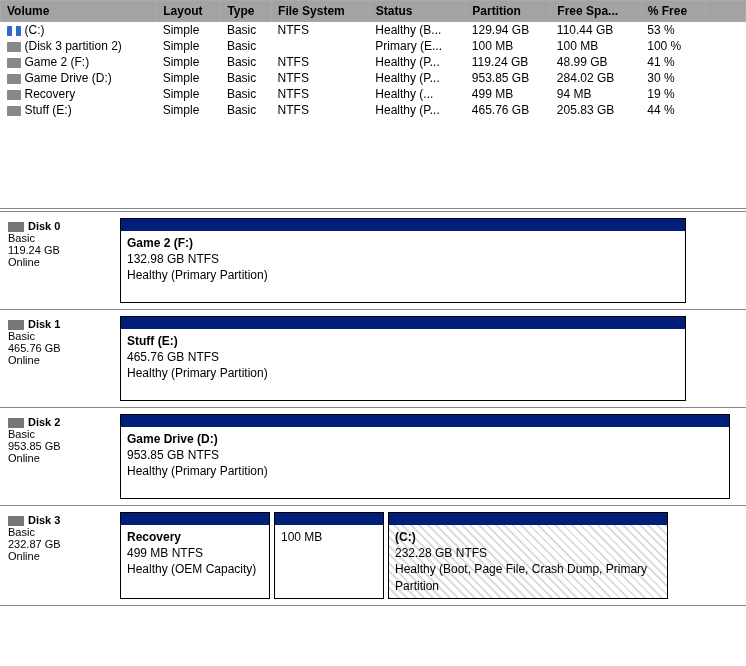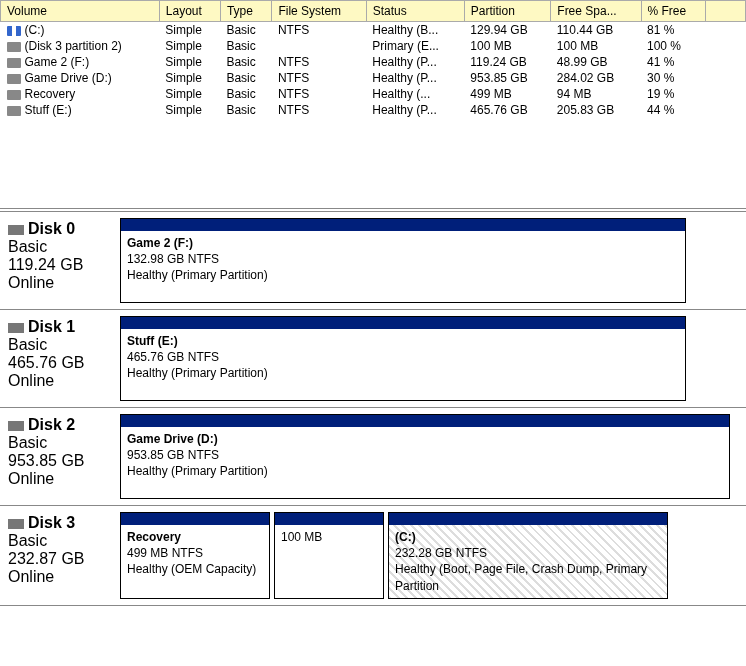--- a/index.html
+++ b/index.html
@@ -7,7 +7,7 @@
 
 
 .volume-table { width: 100%; border-collapse: collapse; }
-.volume-table th { text-align: left; font-weight: normal; padding: 3px 6px; border: 1px solid #aaa; background: #fef9c3; font-size: 12px; }
+.volume-table th { text-align: left; font-weight: bold; padding: 3px 6px; border: 1px solid #aaa; background: #a3a3a3; font-size: 12px; }
 .volume-table td { padding: 1px 6px; font-size: 12px; white-space: nowrap; }
 .vol-icon { display: inline-block; width: 14px; height: 10px; background: #888; margin-right: 4px; vertical-align: middle; border-radius: 1px; }
 .vol-icon.stripe { background: linear-gradient(90deg,#36c 0 33%,#fff 33% 66%,#36c 66% 100%); }

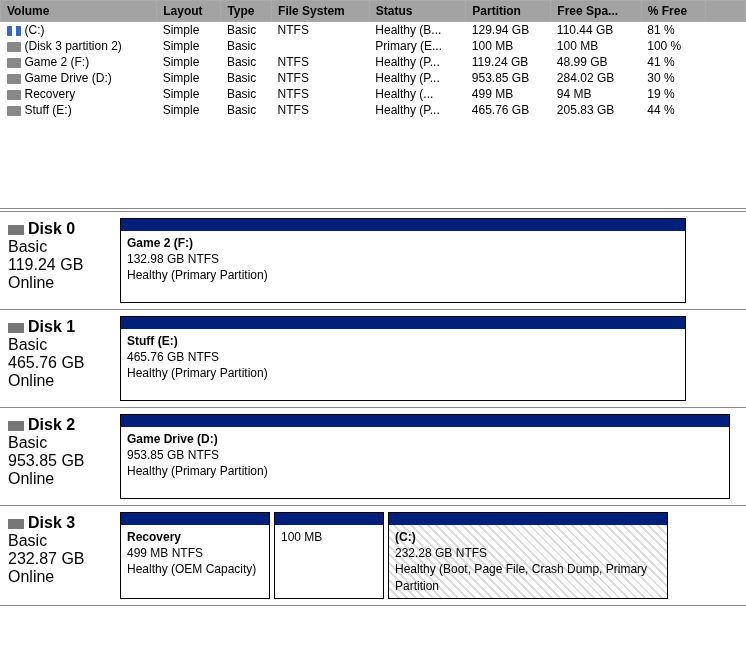--- a/index.html
+++ b/index.html
@@ -56,7 +56,7 @@
         <td>Healthy (B...</td>
         <td>129.94 GB</td>
         <td>110.44 GB</td>
-        <td>81 %</td>
+        <td>53 %</td>
         <td></td>
       </tr>
       <tr>

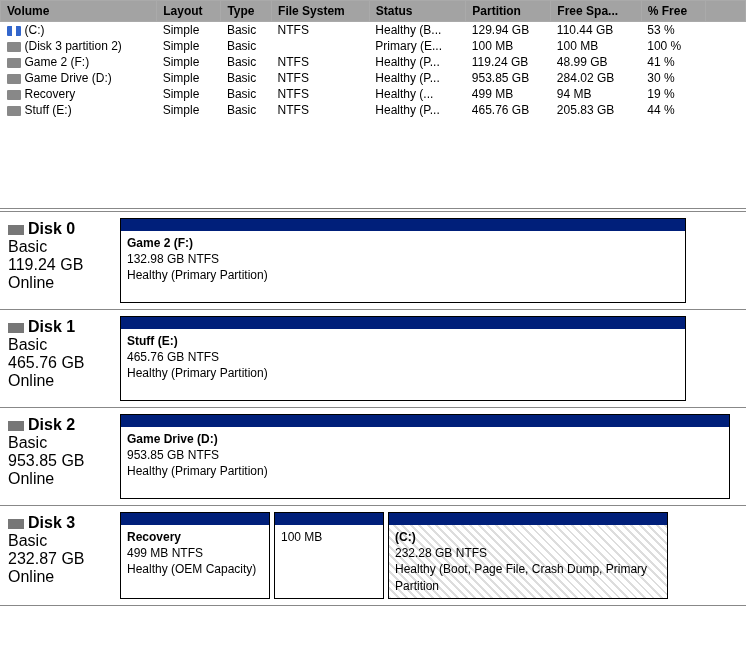--- a/index.html
+++ b/index.html
@@ -17,7 +17,7 @@
 
 
 .disk-row { display: flex; border-bottom: 1px solid #888; align-items: stretch; min-height: 98px; padding: 6px 4px; gap: 6px; }
-.disk-label { width: 110px; padding: 2px 4px; font-size: 16px; }
+.disk-label { width: 110px; padding: 2px 4px; font-size: 11px; }
 .disk-label .dicon { display: inline-block; width: 16px; height: 10px; background: #777; margin-right: 4px; vertical-align: middle; }
 .disk-label b { font-weight: bold; }
 .disk-parts { flex: 1; display: flex; gap: 4px; }

